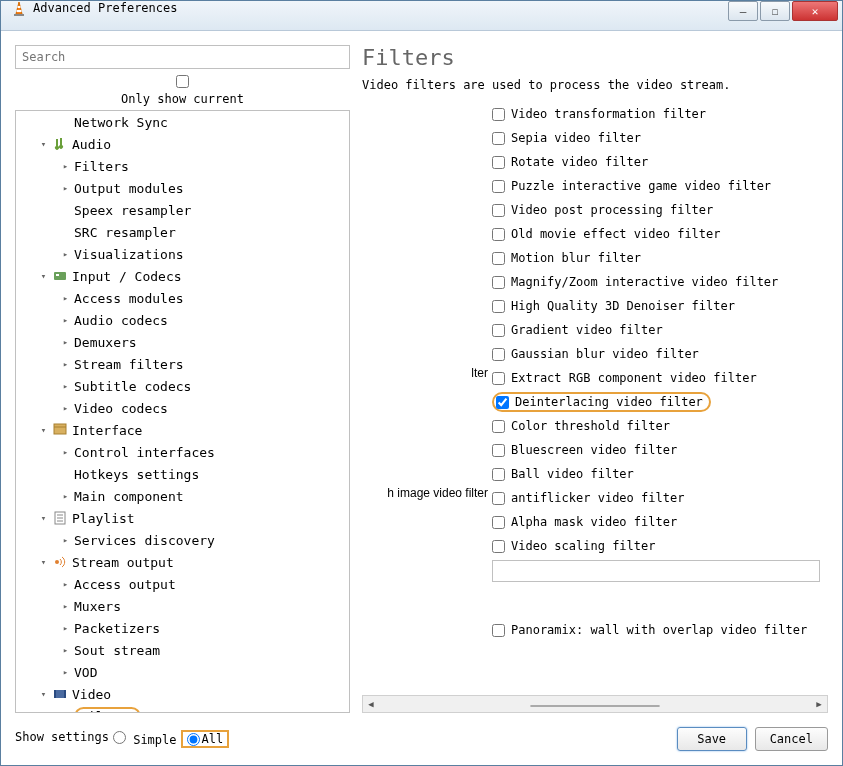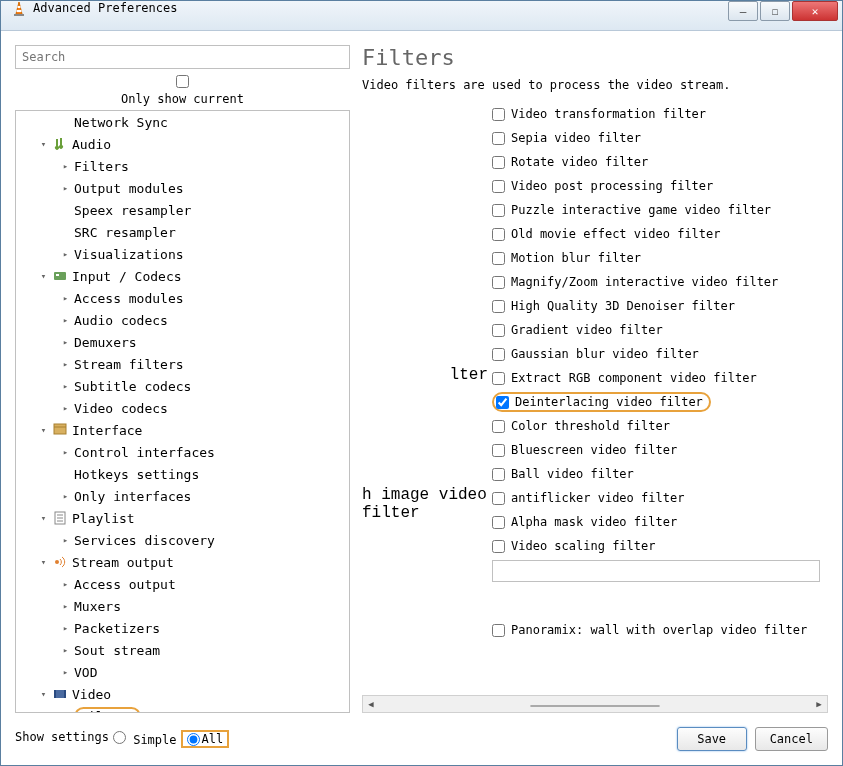--- a/index.html
+++ b/index.html
@@ -253,10 +253,10 @@
               <span>Rotate video filter</span>
             </div><div class="chk-row">
               <input type="checkbox" style="">
+              <span>Puzzle interactive game video filter</span>
+            </div><div class="chk-row">
+              <input type="checkbox" style="">
               <span>Video post processing filter</span>
-            </div><div class="chk-row">
-              <input type="checkbox" style="">
-              <span>Puzzle interactive game video filter</span>
             </div><div class="chk-row">
               <input type="checkbox" style="">
               <span>Old movie effect video filter</span>

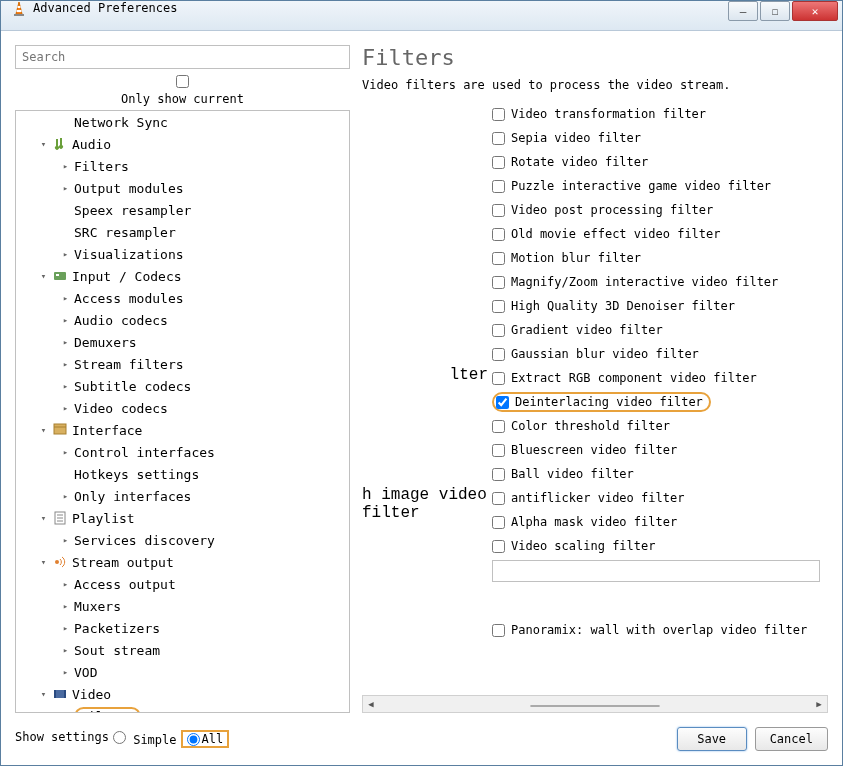--- a/index.html
+++ b/index.html
@@ -27,7 +27,7 @@
 .right h1 { font-family: monospace; font-size: 22px; font-weight: normal; color: #666; margin-bottom: 8px; }
 .right .desc { font-family: monospace; font-size: 12px; margin-bottom: 10px; }
 .filters-body { flex: 1; border-bottom: 1px solid transparent; display: flex; overflow: hidden; }
-.filters-left-labels { width: 130px; font-family: Liberation Mono, monospace; font-size: 16px; position: relative; }
+.filters-left-labels { width: 130px; font-family: Liberation Sans, sans-serif; font-size: 12px; position: relative; }
 .filters-left-labels .ll { position: absolute; right: 4px; }
 .filters-checks { flex: 1; overflow-y: scroll; padding-right: 8px; }
 .chk-row { display: flex; align-items: center; height: 24px; gap: 6px; font-family: monospace; font-size: 12px; }

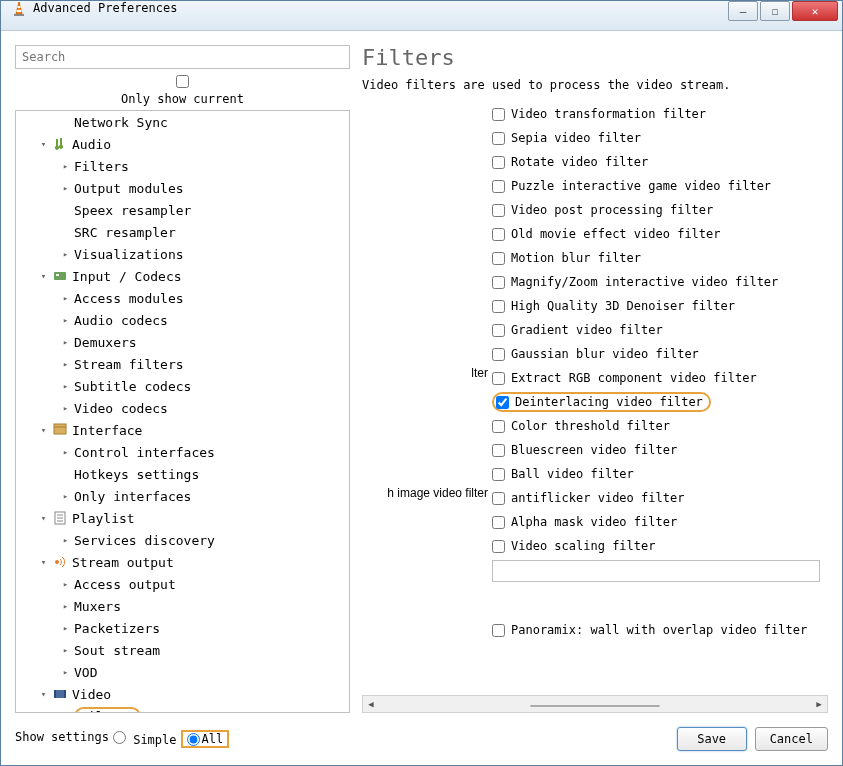--- a/index.html
+++ b/index.html
@@ -165,7 +165,7 @@
             </div>
             <div class="tree-item depth-2">
               <span class="expander">▸</span>
-              <span>Only interfaces</span>
+              <span>Main component</span>
             </div>
             <div class="tree-item depth-1">
               <span class="expander">▾</span>

